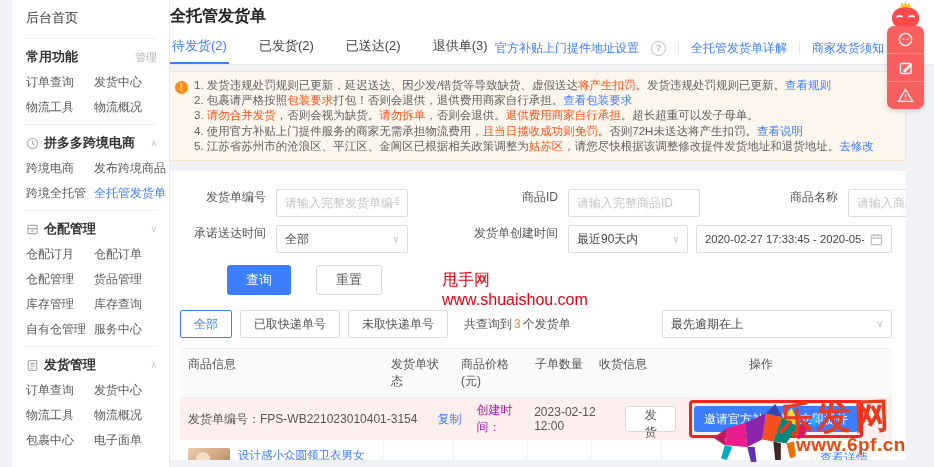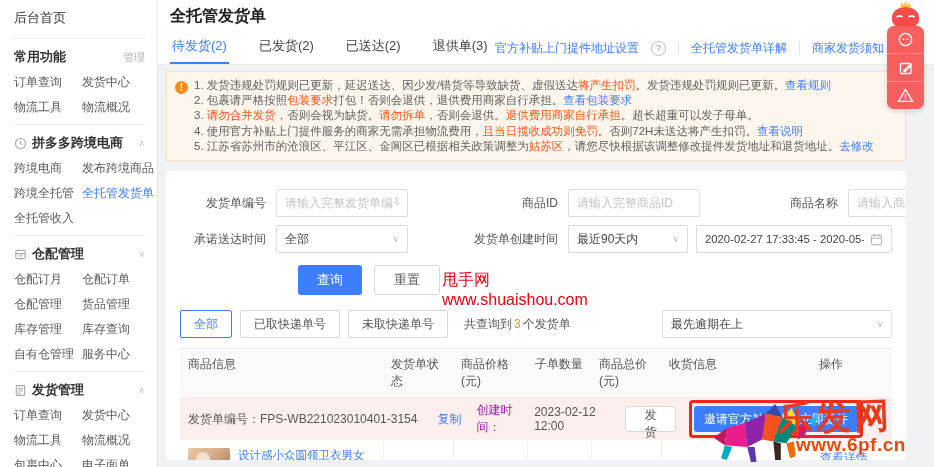--- a/index.html
+++ b/index.html
@@ -6,7 +6,7 @@
   body{width:934px;height:467px;overflow:hidden;position:relative;background:#f1f2f5;
        font-family:"Liberation Sans","DejaVu Sans",sans-serif;font-size:12px;color:#333}
   
-  .sidebar{position:absolute;left:0;top:0;width:158px;height:100%;background:#fff;
+  .sidebar{position:absolute;left:12px;top:0;width:158px;height:100%;background:#fff;
            border-right:1px solid #e9e9e9;box-sizing:border-box;padding-top:6px;z-index:2}
   .side-home{padding:3px 14px 7px;font-size:13px;color:#333;cursor:pointer}
   .sdiv{height:1px;background:#f0f0f0;margin:4px 12px}

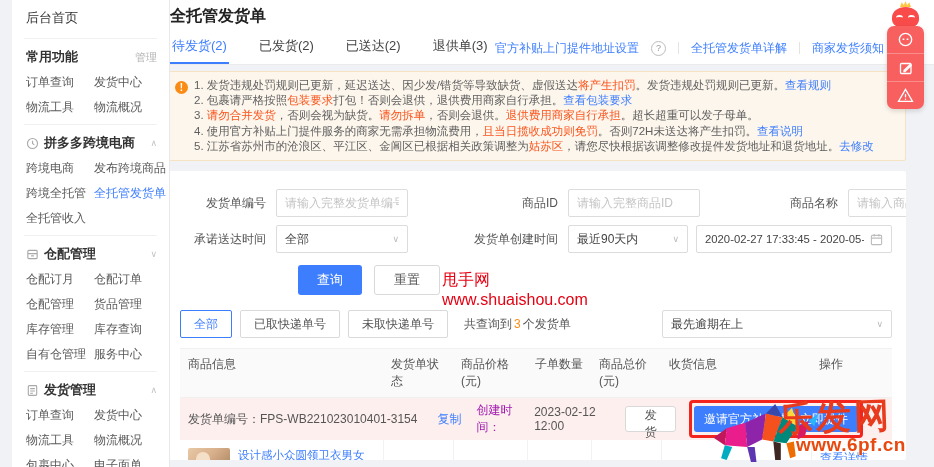--- a/index.html
+++ b/index.html
@@ -46,7 +46,7 @@
   .card{background:#fff;border-radius:2px;margin-top:10px;padding:18px 14px 0;height:289px;
         box-sizing:border-box;overflow:hidden;position:relative}
   .frow{display:flex;align-items:center;margin-bottom:8px}
-  .fitem{display:flex;align-items:center}
+  .fitem{display:flex;}
   .flabel{text-align:right;color:#555;font-size:12px;padding-right:10px;white-space:nowrap}
   .w1{width:86px}.w2{width:108px}.w3{width:76px}
   .inp{height:28px;border:1px solid #dcdcdc;border-radius:2px;width:132px;padding:0 8px;

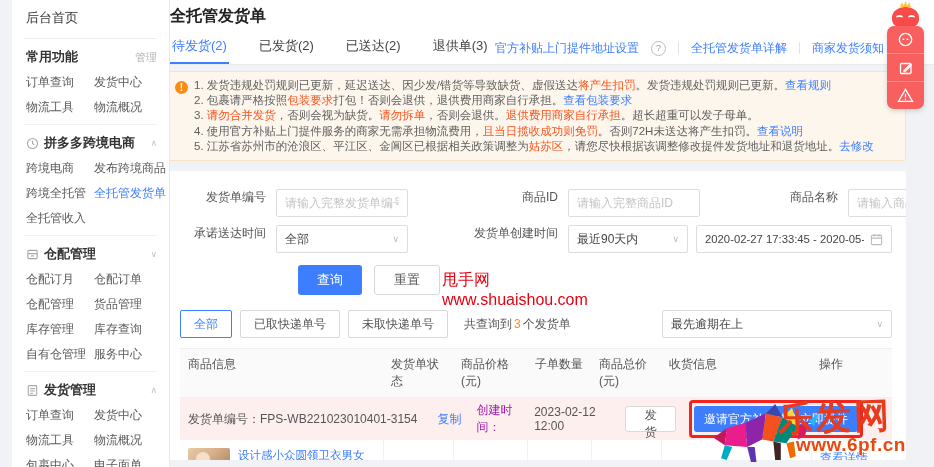--- a/index.html
+++ b/index.html
@@ -158,10 +158,6 @@
     <span class="sitem">跨境全托管</span>
     <span class="sitem active">全托管发货单</span>
   </div>
-  <div class="srow">
-    <span class="sitem">全托管收入</span>
-    <span class="sitem"></span>
-  </div>
   <div class="sdiv"></div>
 
   <div class="sgroup-title">

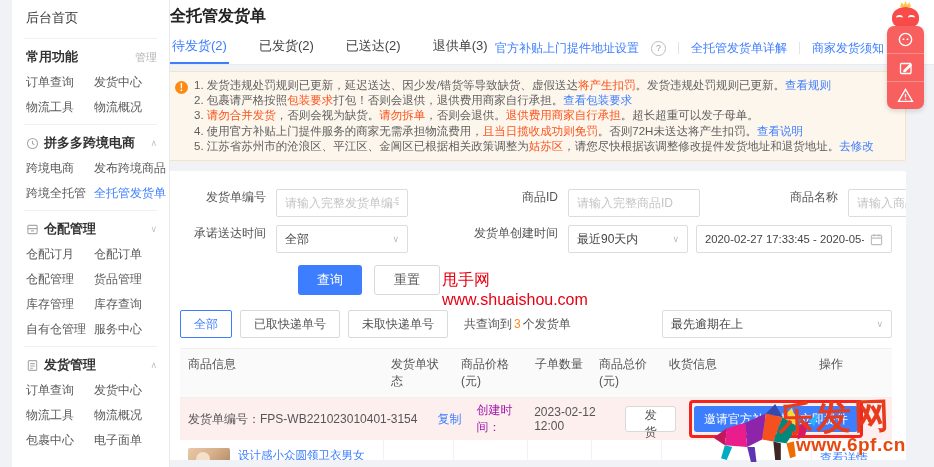--- a/index.html
+++ b/index.html
@@ -59,7 +59,7 @@
   .daterange{width:232px;display:flex;align-items:center;height:28px;border:1px solid #dcdcdc;
              border-radius:2px;padding:0 8px;box-sizing:border-box;gap:6px;background:#fff}
   .daterange input{border:none;outline:none;flex:1;font-size:11.3px;color:#444;padding:0;background:transparent}
-  .btnrow{display:flex;gap:12px;margin:12px 0 0 118px}
+  .btnrow{display:flex;gap:25px;margin:12px 0 0 47px}
   .btn{height:30px;padding:0 19px;border-radius:3px;font-size:13px;cursor:pointer}
   .btn-primary{background:#3d7eff;color:#fff;border:none}
   .btn-plain{background:#fff;border:1px solid #d9d9d9;color:#555}

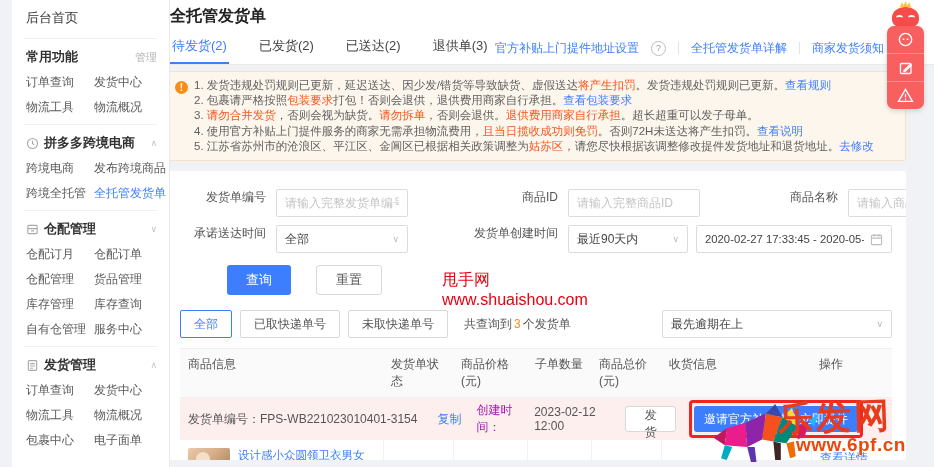--- a/index.html
+++ b/index.html
@@ -312,7 +312,6 @@
           <div class="th c2">发货单状态</div>
           <div class="th c3">商品价格(元)</div>
           <div class="th c4">子单数量</div>
-          <div class="th c5">商品总价(元)</div>
           <div class="th c6">收货信息</div>
           <div class="th c7">操作</div>
         </div>

